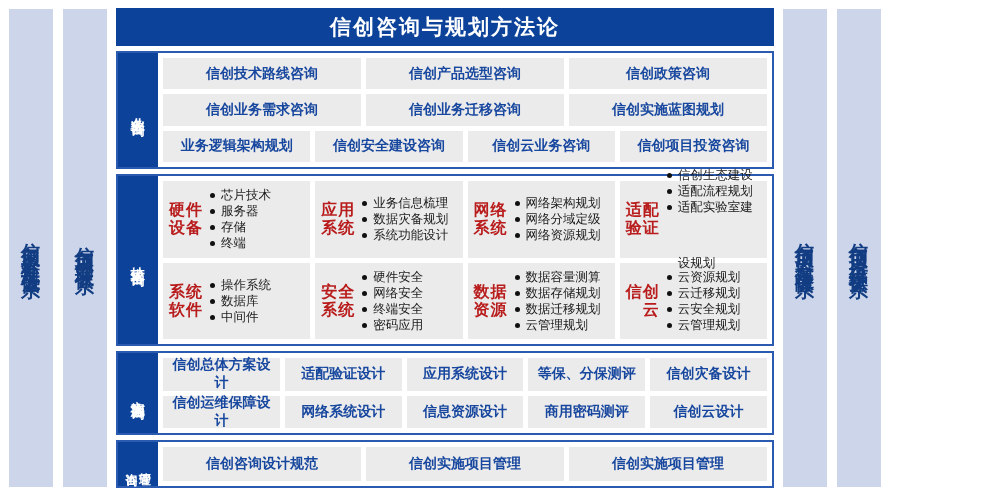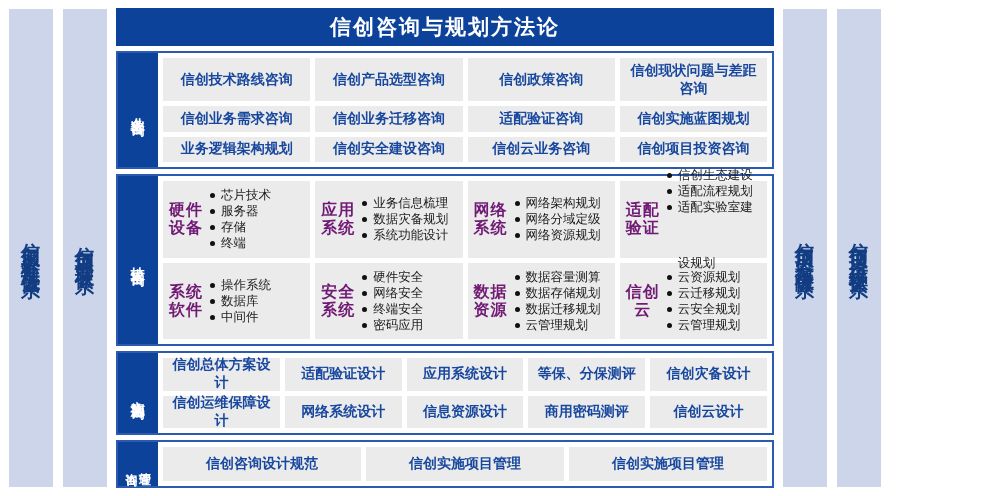--- a/index.html
+++ b/index.html
@@ -199,7 +199,6 @@
           <div class="chip">信创技术路线咨询</div>
           <div class="chip">信创产品选型咨询</div>
           <div class="chip">信创政策咨询</div>
-          <div class="chip">信创现状问题与差距咨询</div>
         </div>
         <div class="chip-row">
           <div class="chip">信创业务需求咨询</div>

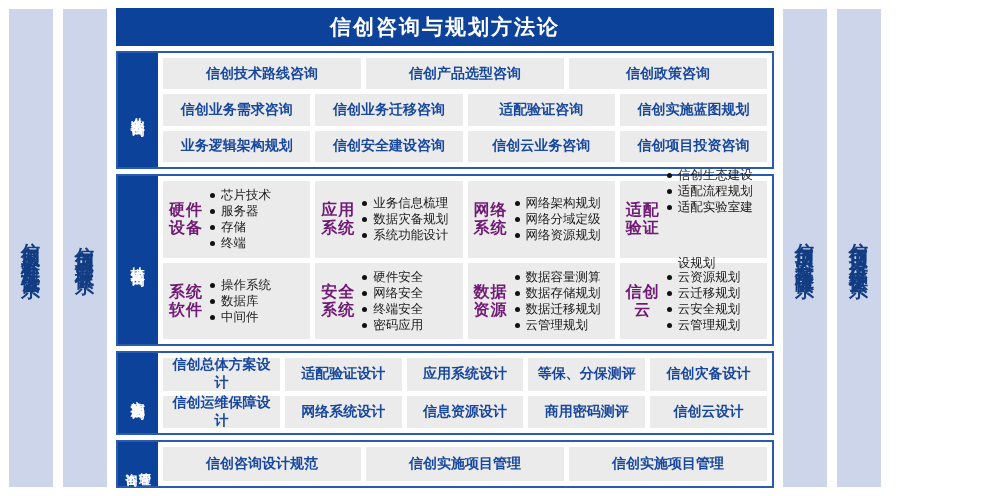--- a/index.html
+++ b/index.html
@@ -203,7 +203,6 @@
         <div class="chip-row">
           <div class="chip">信创业务需求咨询</div>
           <div class="chip">信创业务迁移咨询</div>
-          <div class="chip">适配验证咨询</div>
           <div class="chip">信创实施蓝图规划</div>
         </div>
         <div class="chip-row">

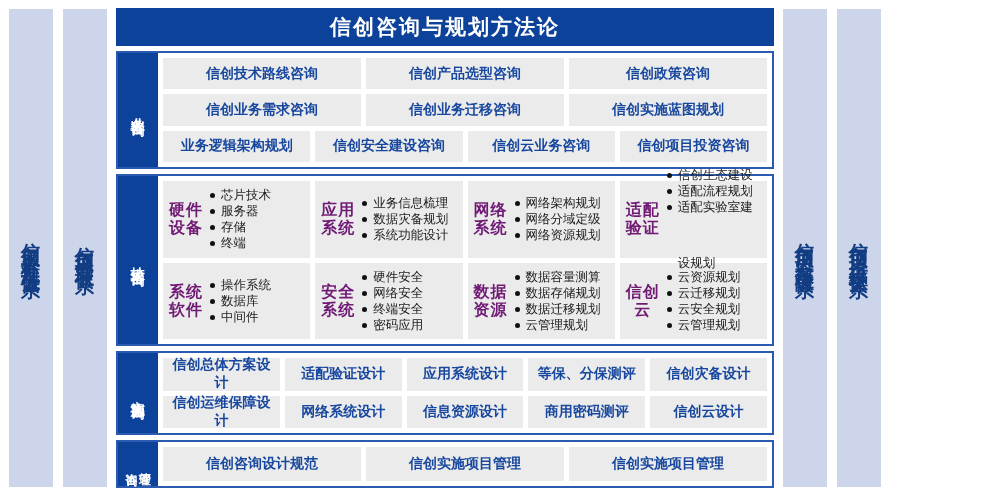--- a/index.html
+++ b/index.html
@@ -141,12 +141,12 @@
   }
   .tech-title {
     flex: 0 0 auto;
-    color: #701a75;
+    color: #b91c1c;
     font-size: 16px;
     font-weight: 700;
     line-height: 1.12;
     letter-spacing: 1px;
-    text-align: center;
+    text-align: right;
     white-space: pre-line;
   }
   .tech-list {

